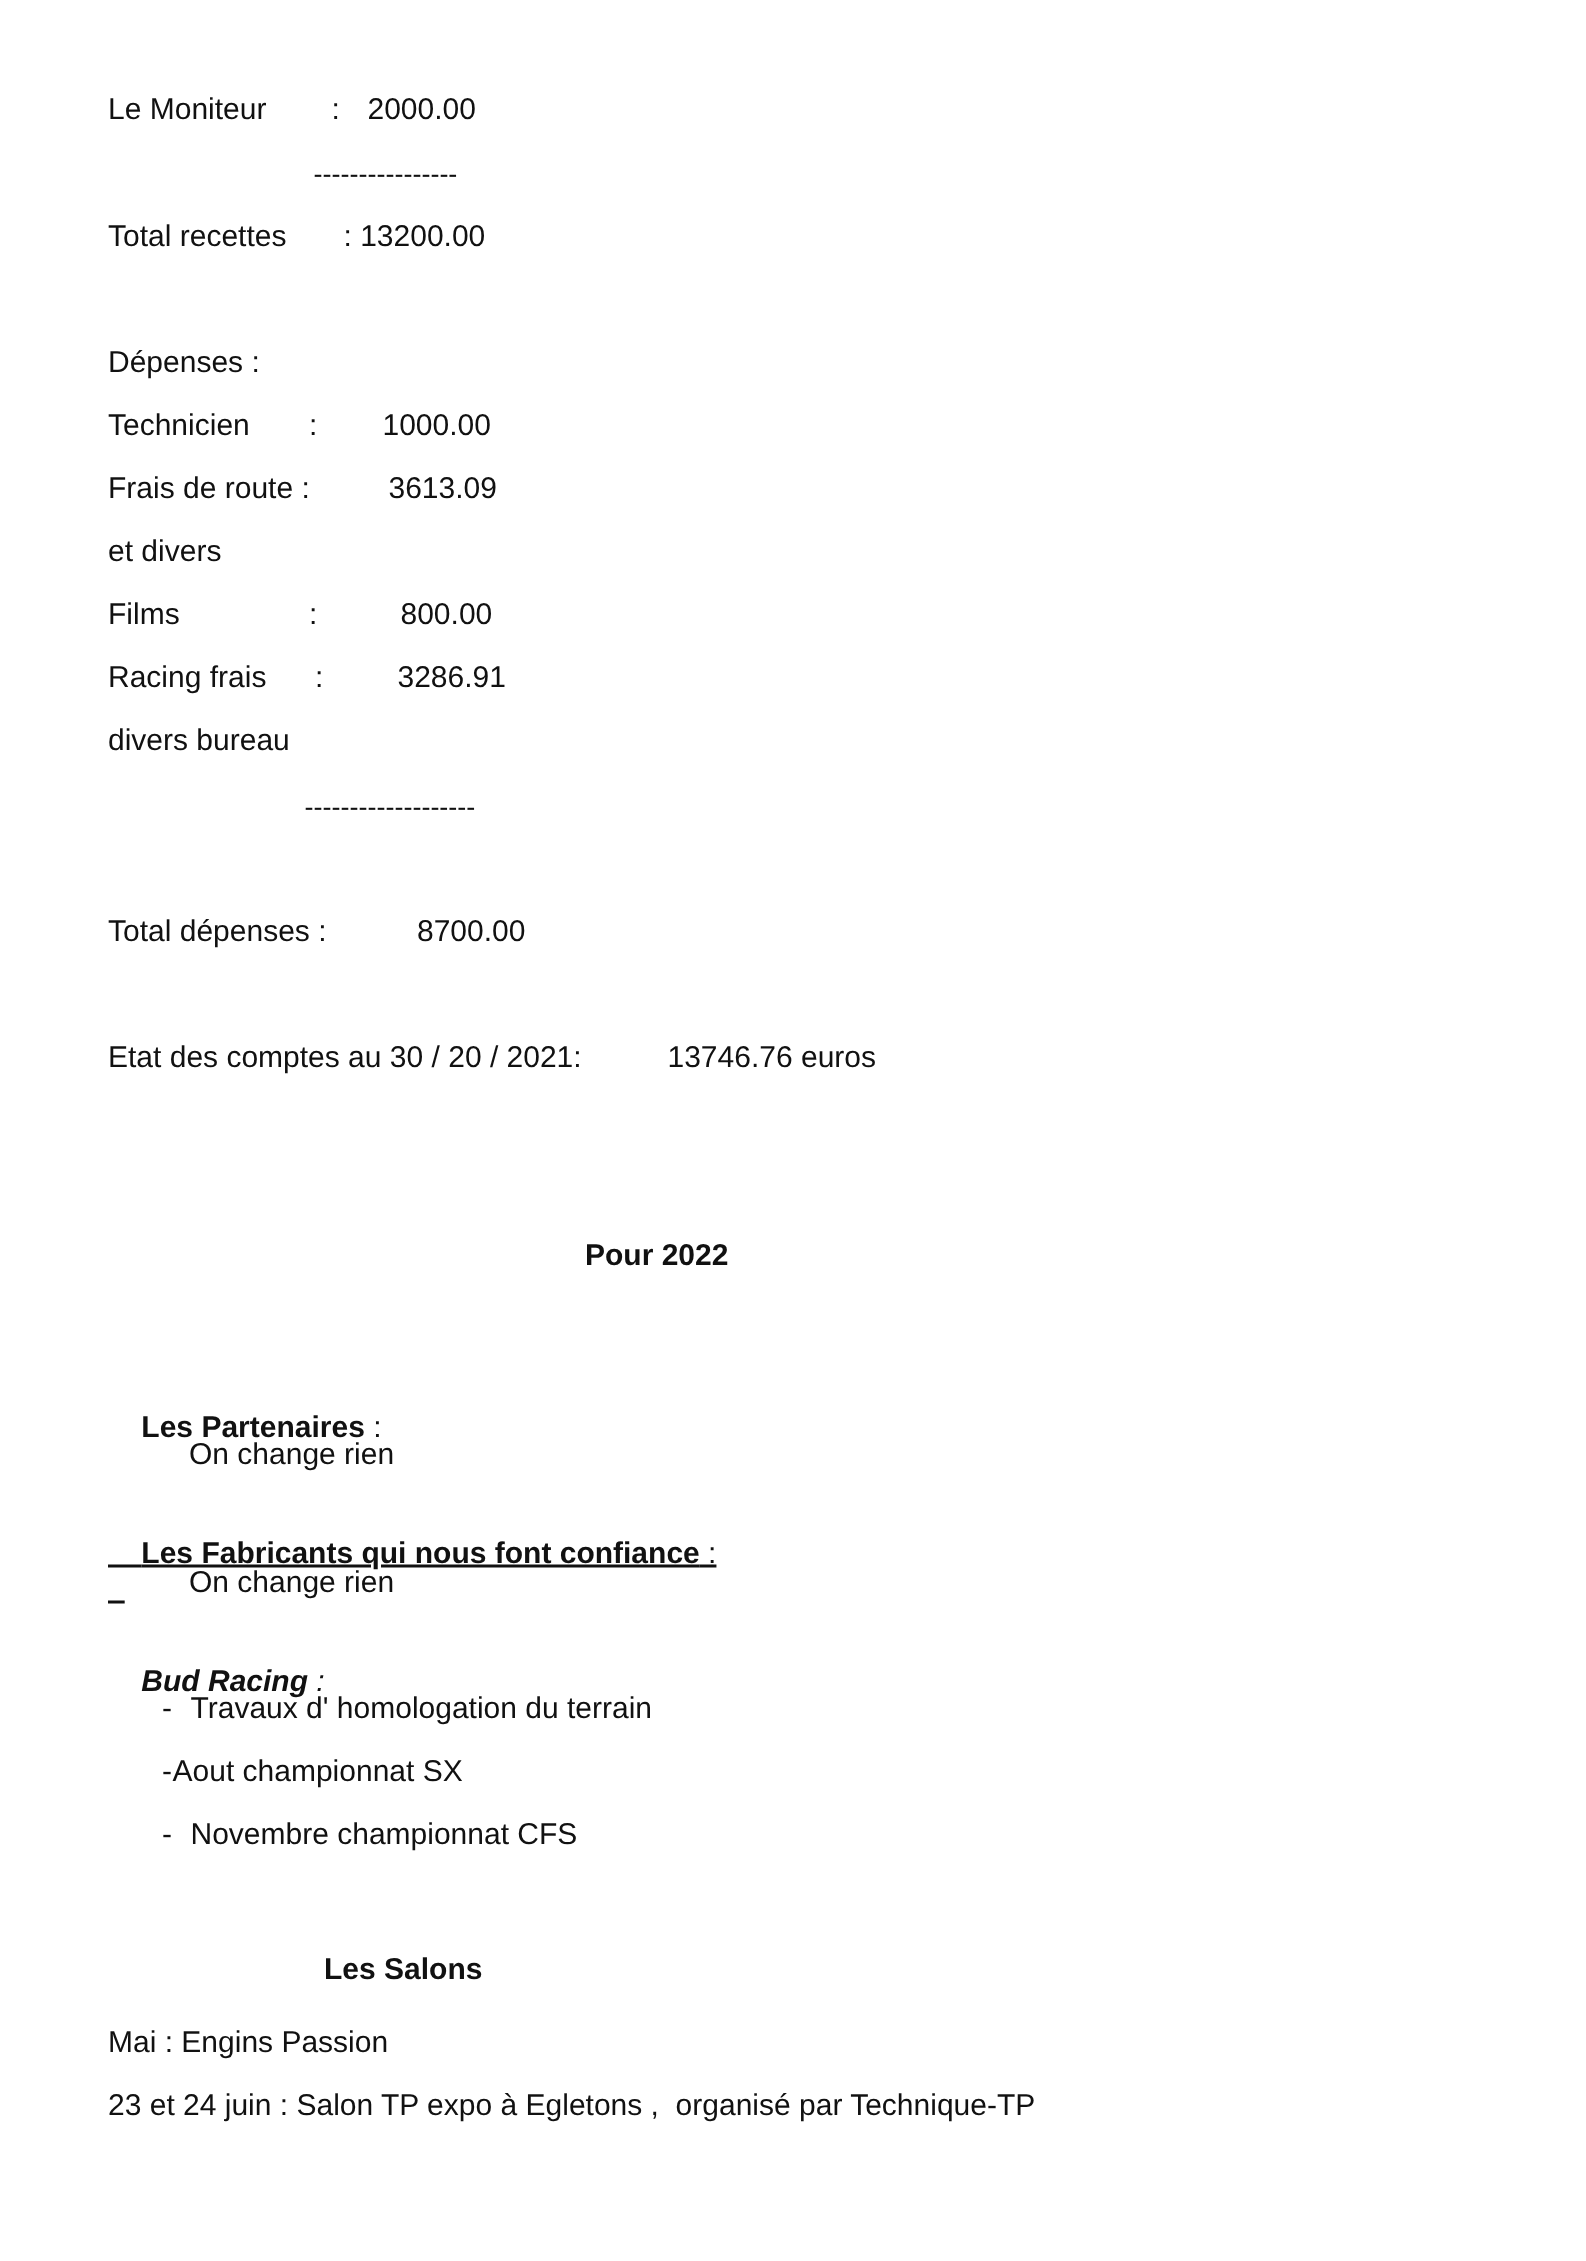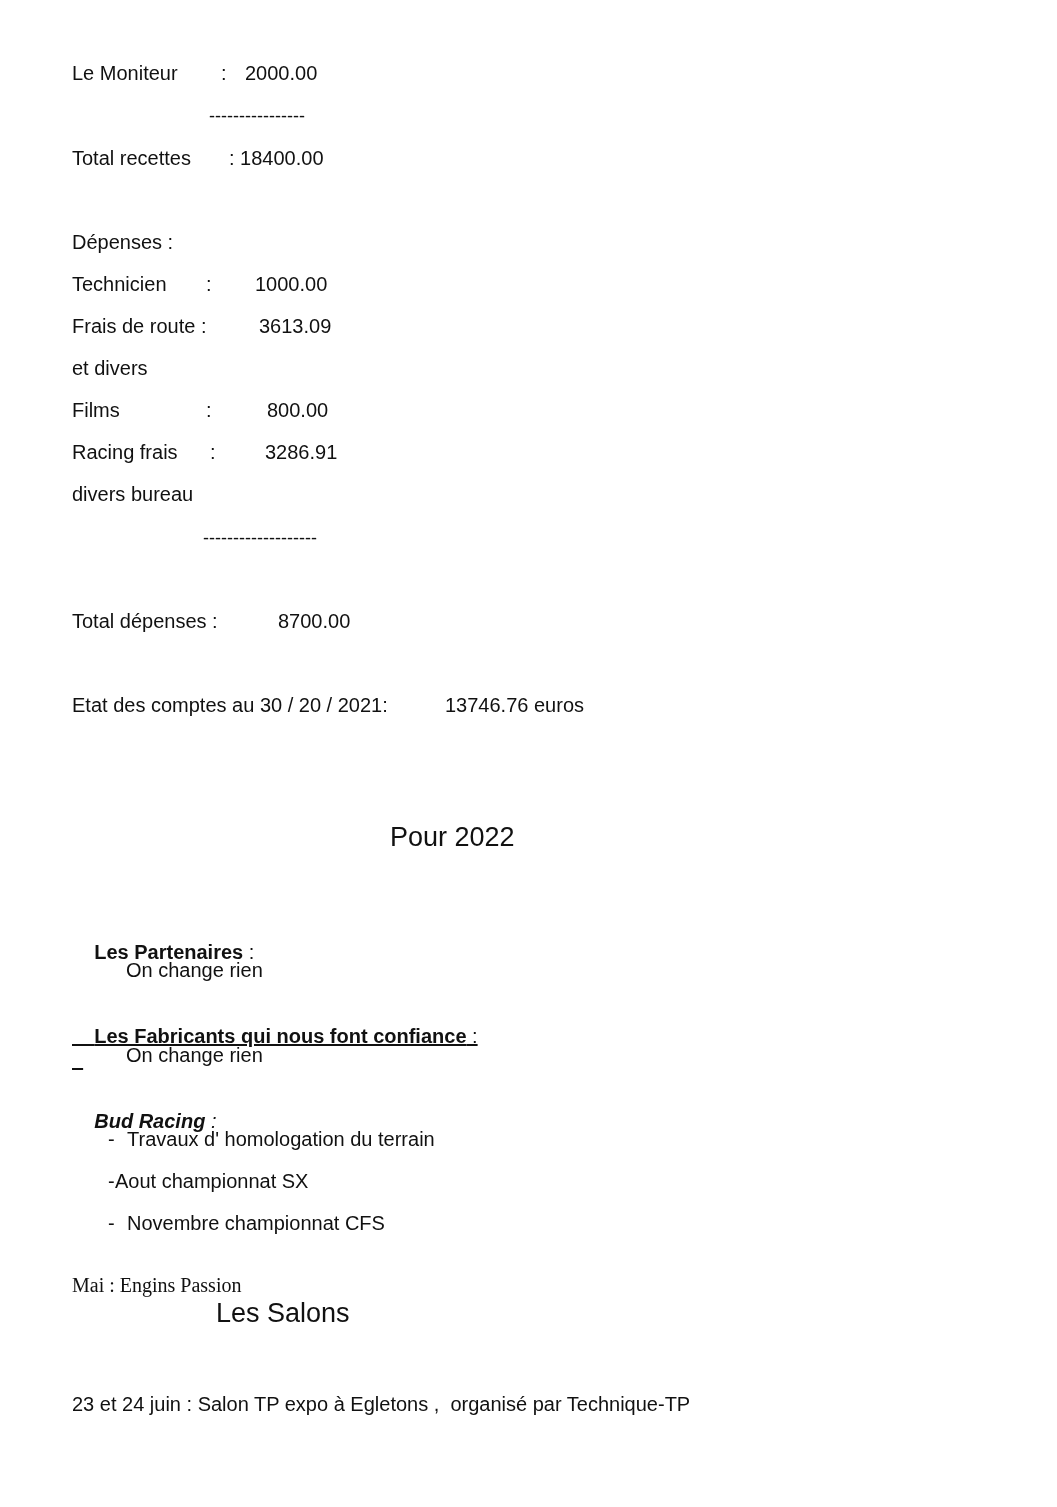--- a/index.html
+++ b/index.html
@@ -42,7 +42,7 @@
 <span class="line dashes" style="left:209px; top:104px;">----------------</span>
 <div>
   <span class="line b" style="left:72px; top:146px;">Total recettes</span>
-  <span class="line b" style="left:229px; top:146px;">: 18400.00</span>
+  <span class="line b" style="left:229px; top:146px;">: 13200.00</span>
 </div>
 
 <span class="line b" style="left:72px; top:230px;">Dépenses :</span>

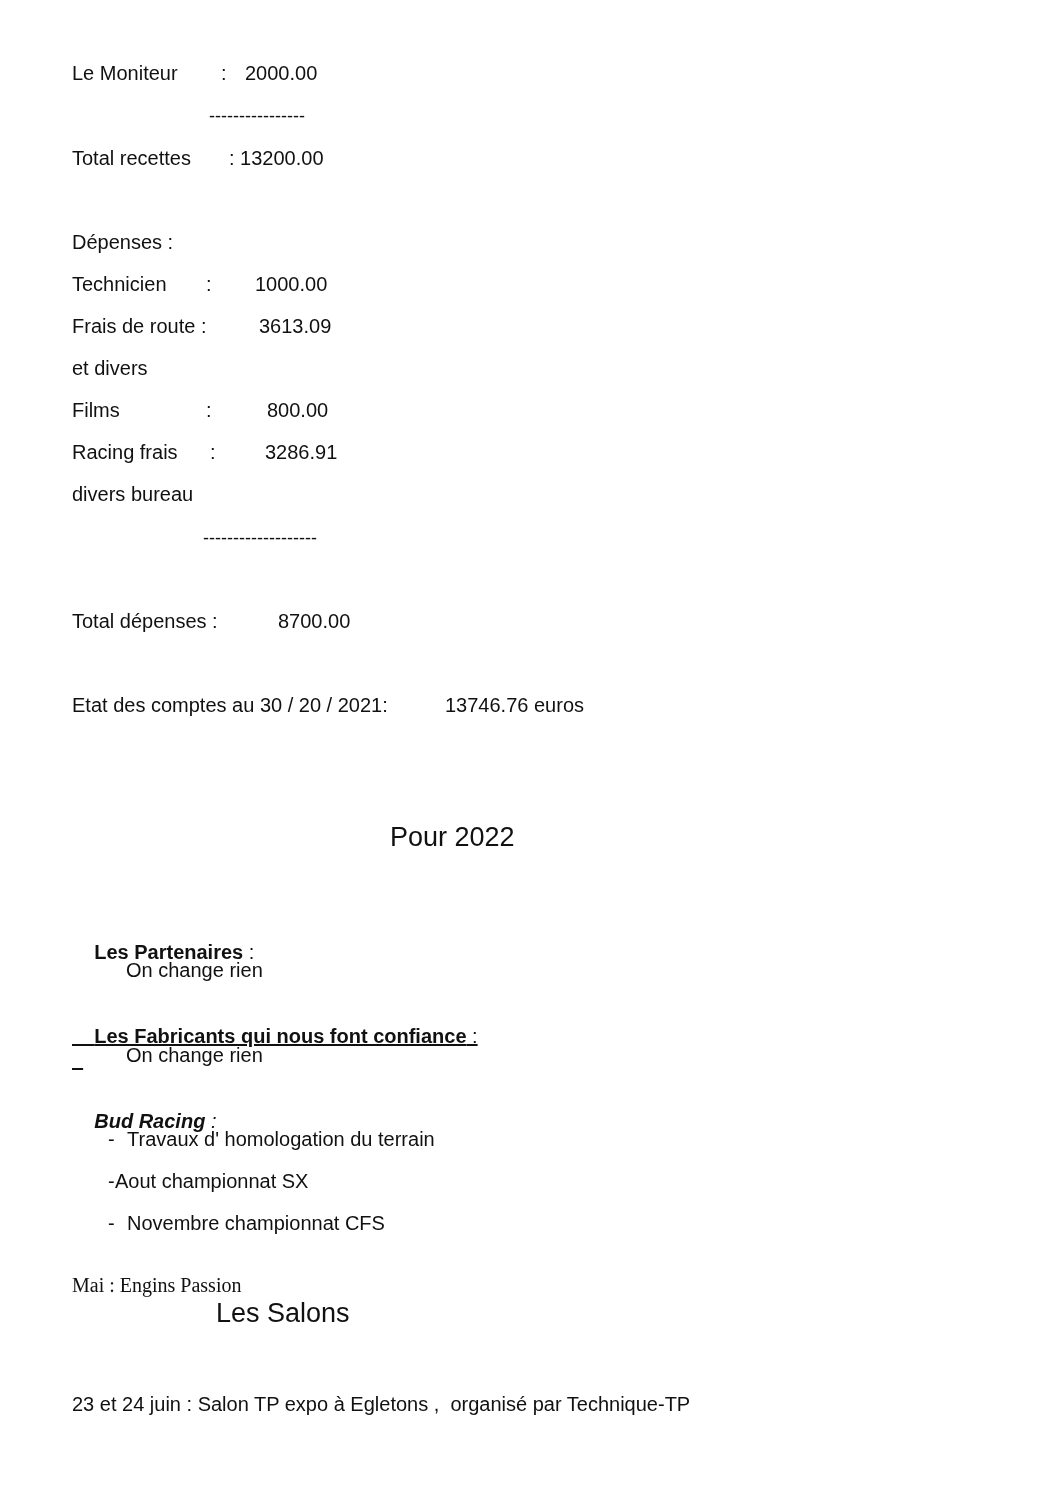--- a/index.html
+++ b/index.html
@@ -24,8 +24,8 @@
     .b { font-weight: normal; }
     .heading {
       position: absolute;
-      font-weight: normal;
-      font-size: 27px;
+      font-weight: bold;
+      font-size: 20px;
       line-height: 32px;
       white-space: pre;
     }

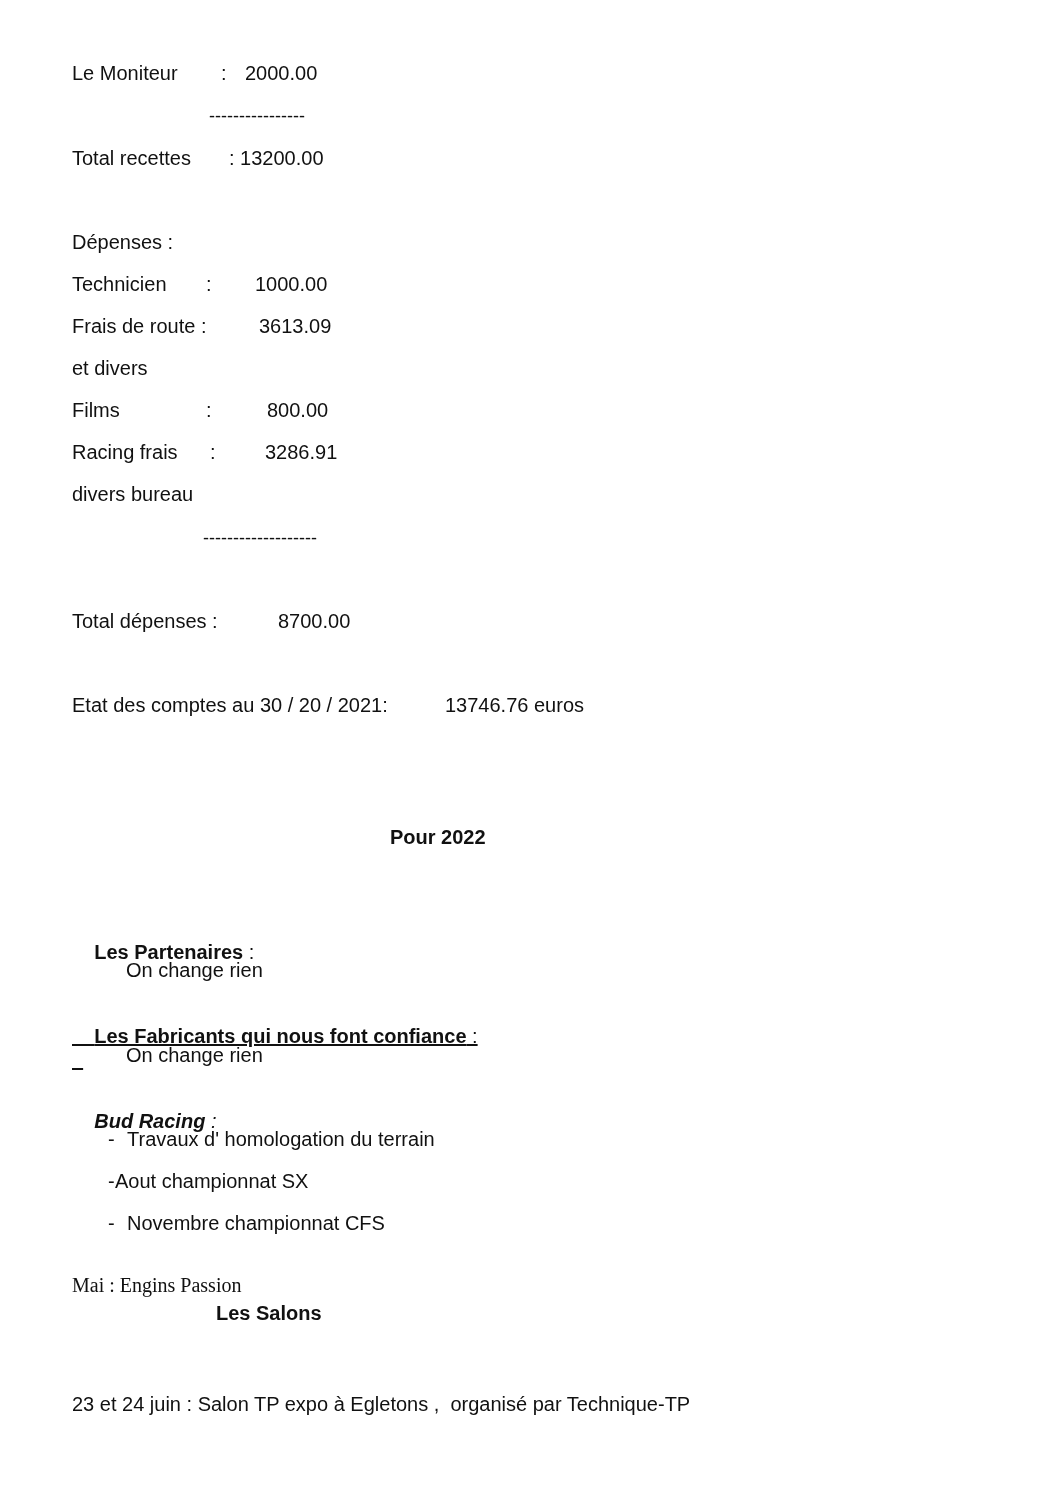--- a/index.html
+++ b/index.html
@@ -111,7 +111,7 @@
 </div>
 
 <span class="heading" style="left:216px; top:1297px;">Les Salons</span>
-<span class="line" style="left:72px; top:1273px;font-family:Liberation Serif, serif;">Mai : Engins Passion</span>
+<span class="line" style="left:72px; top:1350px;">Mai : Engins Passion</span>
 <span class="line" style="left:72px; top:1392px;">23 et 24 juin : Salon TP expo à Egletons ,  organisé par Technique-TP</span>
 
 </body></html>

